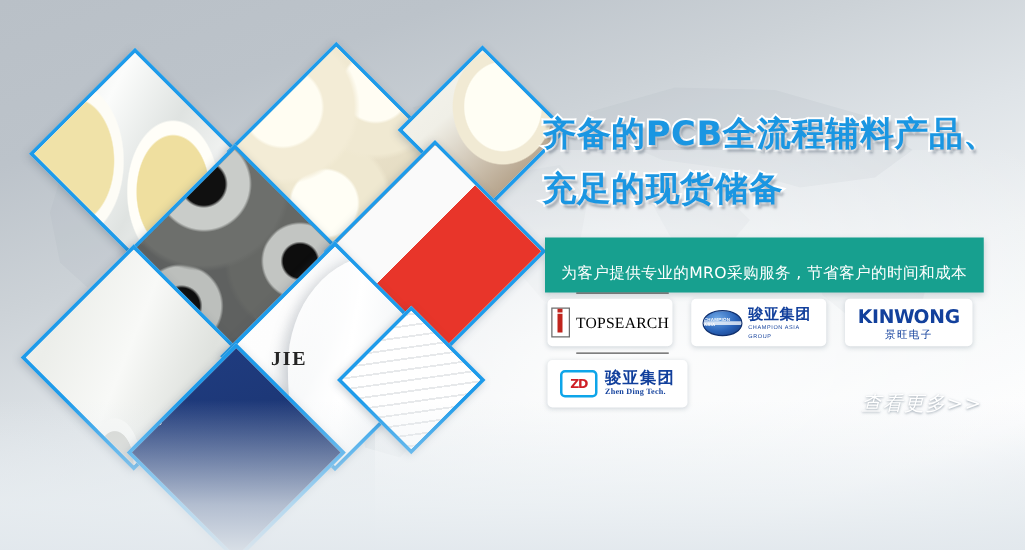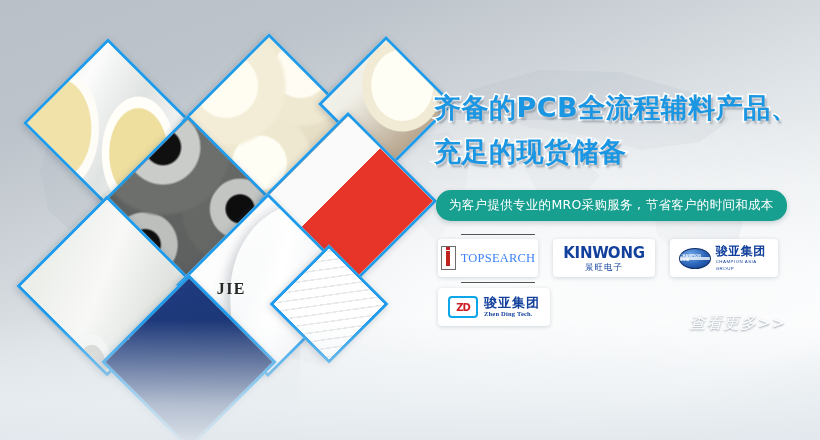--- a/index.html
+++ b/index.html
@@ -141,14 +141,13 @@
 
   .subbar{
     position:absolute;left:4px;top:190px;
-    padding:7px 13px 8px 13px;
+    padding:20px 13px 8px 13px;
     background:#17a08f;
     color:#ffffff;
     font-family:"DejaVu Sans","Liberation Sans",sans-serif;
     font-size:12.5px;line-height:16px;letter-spacing:.3px;
     box-shadow:0 2px 5px rgba(60,90,100,.25);
     white-space:nowrap;
-    border-radius:15px;
   }
 
   .logos{position:absolute;left:6px;top:239px;width:380px;}

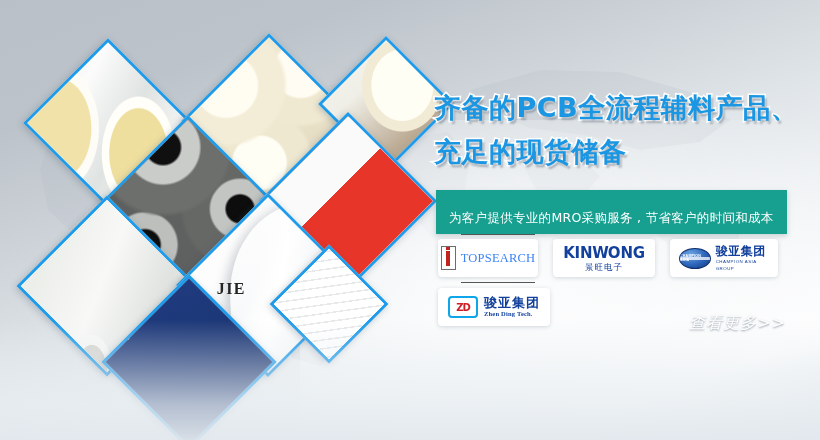--- a/index.html
+++ b/index.html
@@ -170,7 +170,7 @@
   .ts-i:before{content:"";position:absolute;left:0;top:-4px;width:4px;height:3px;background:#c0241d;}
   .ts-txt{
     font-family:"Liberation Serif","DejaVu Serif",serif;
-    font-size:12.5px;color:#3b82f6;letter-spacing:.2px;
+    font-size:12.5px;color:#000000;letter-spacing:.2px;
     border-top:1px solid #555;border-bottom:1px solid #555;padding:17px 0;line-height:13px;
   }
 

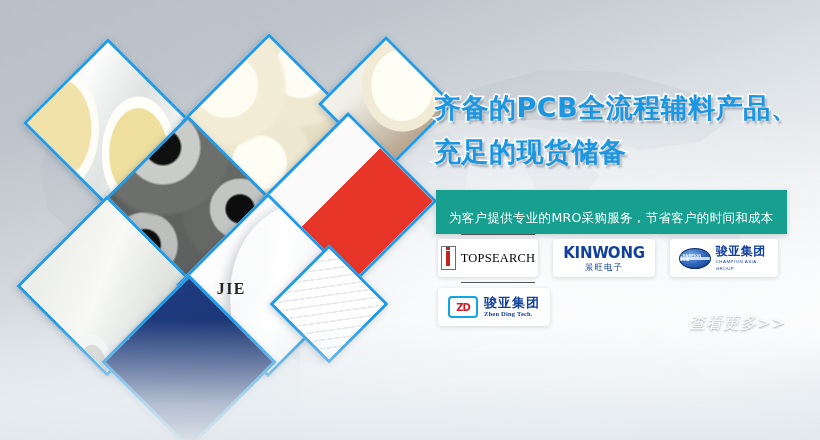--- a/index.html
+++ b/index.html
@@ -336,11 +336,6 @@
           </div>
         </div>
 
-        <div class="logochip lg-kinwong">
-          <div class="kw-top"><span>KIN</span><span class="w">W</span><span>ONG</span></div>
-          <div class="kw-bot">景旺电子</div>
-        </div>
-
         <div class="logochip lg-champ">
           <div class="ca-wrap">
             <span class="ca-globe">
@@ -353,6 +348,11 @@
           </div>
         </div>
 
+        <div class="logochip lg-kinwong">
+          <div class="kw-top"><span>KIN</span><span class="w">W</span><span>ONG</span></div>
+          <div class="kw-bot">景旺电子</div>
+        </div>
+
       </div>
 
       <div class="logorow">

